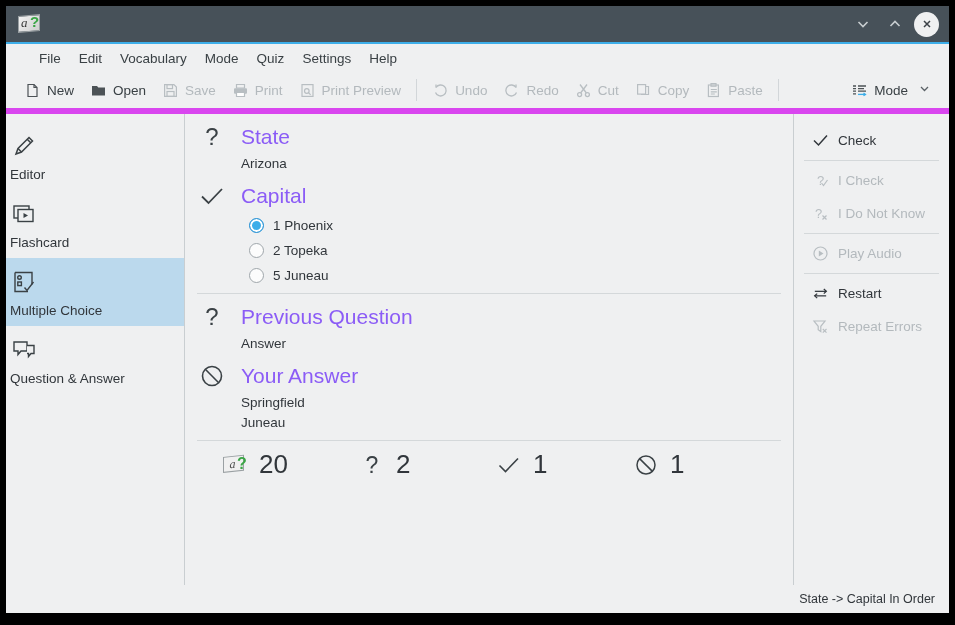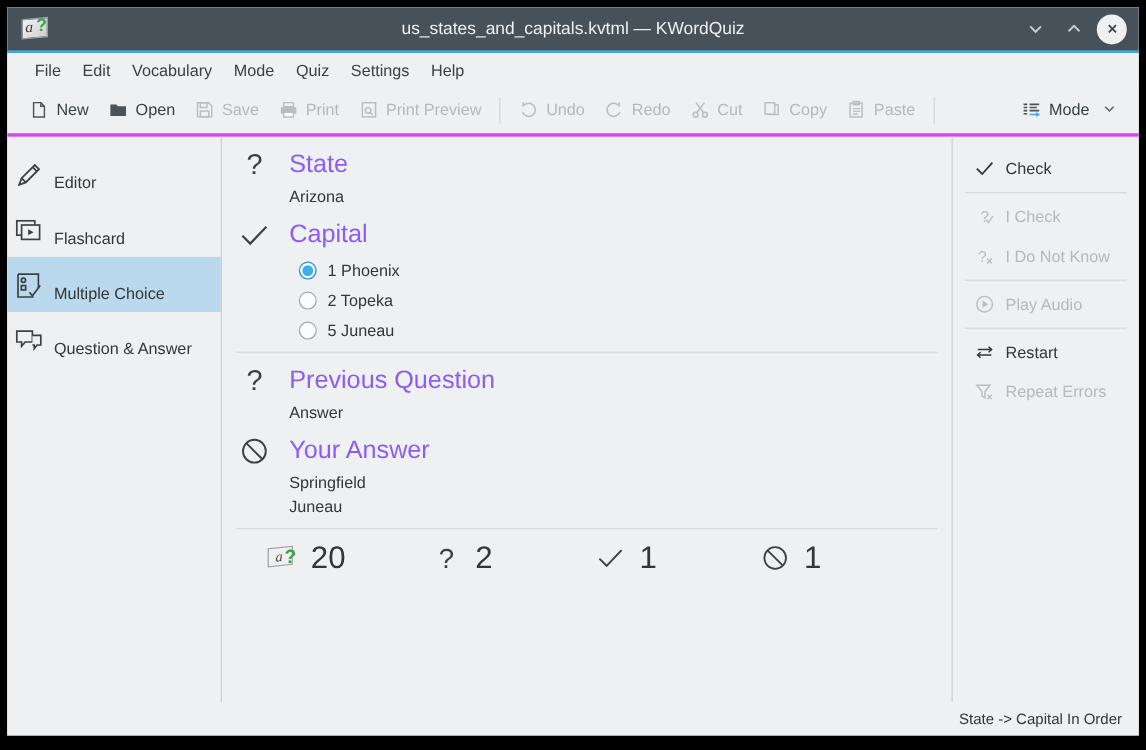--- a/index.html
+++ b/index.html
@@ -192,7 +192,6 @@
       <div class="letter">a</div>
       <div class="qm">?</div>
     </div>
-    <div class="title-text">us_states_and_capitals.kvtml — KWordQuiz</div>
     <div class="win-btns">
       <div class="win-btn">
         <svg width="16" height="16" viewBox="0 0 16 16" fill="none" stroke="currentColor" stroke-width="1.6">

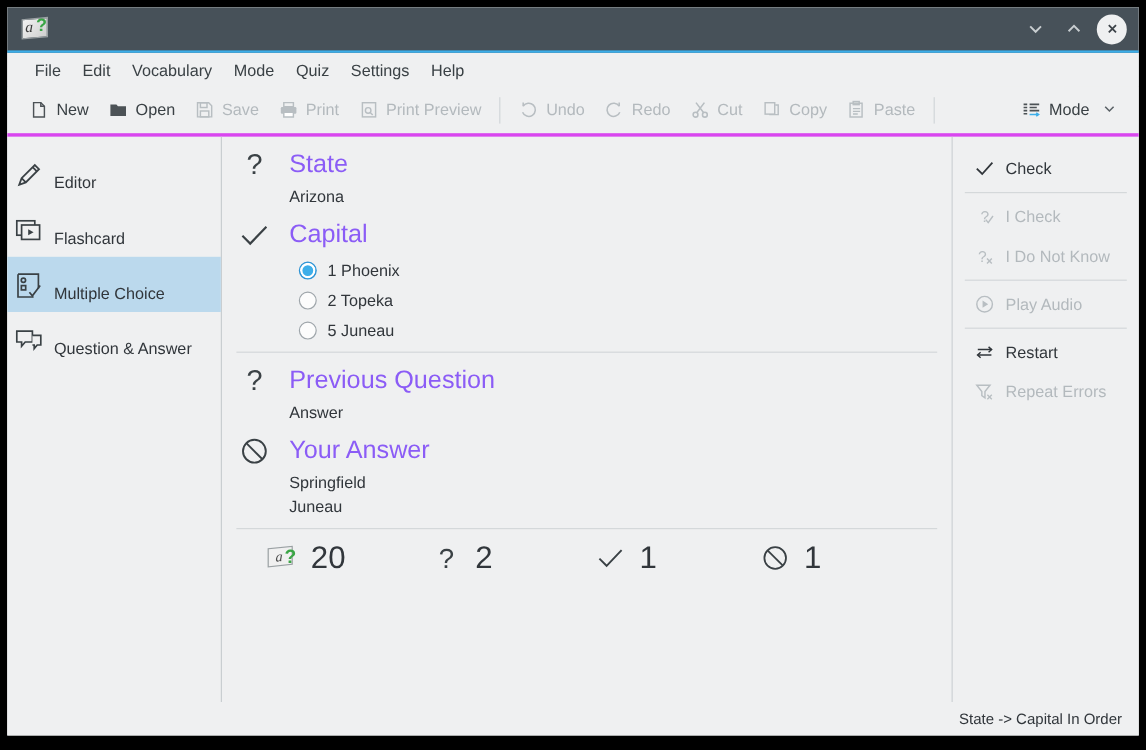--- a/index.html
+++ b/index.html
@@ -65,7 +65,7 @@
   .menubar {
     height: 28px; flex: 0 0 28px;
     display: flex; align-items: center;
-    padding-left: 14px; background: #eff0f1;
+    padding-left: 24px; background: #eff0f1;
   }
   .menu-item {
     font-size: 13.5px; color: #3a4145;

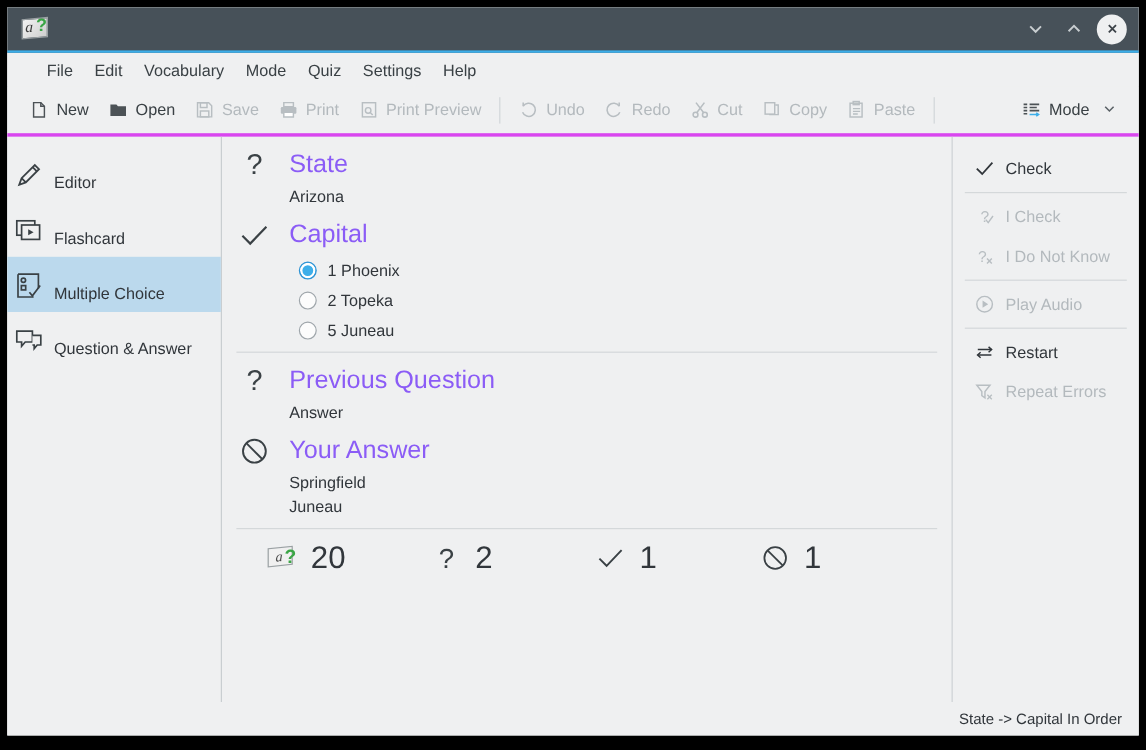--- a/index.html
+++ b/index.html
@@ -76,7 +76,7 @@
     height: 42px; flex: 0 0 42px;
     display: flex; align-items: center;
     padding: 0 10px; background: #eff0f1;
-    border-bottom: 3px solid #d946ef;
+    border-bottom: 6px solid #d946ef;
   }
   .tb-btn {
     display: flex; align-items: center; gap: 6px;

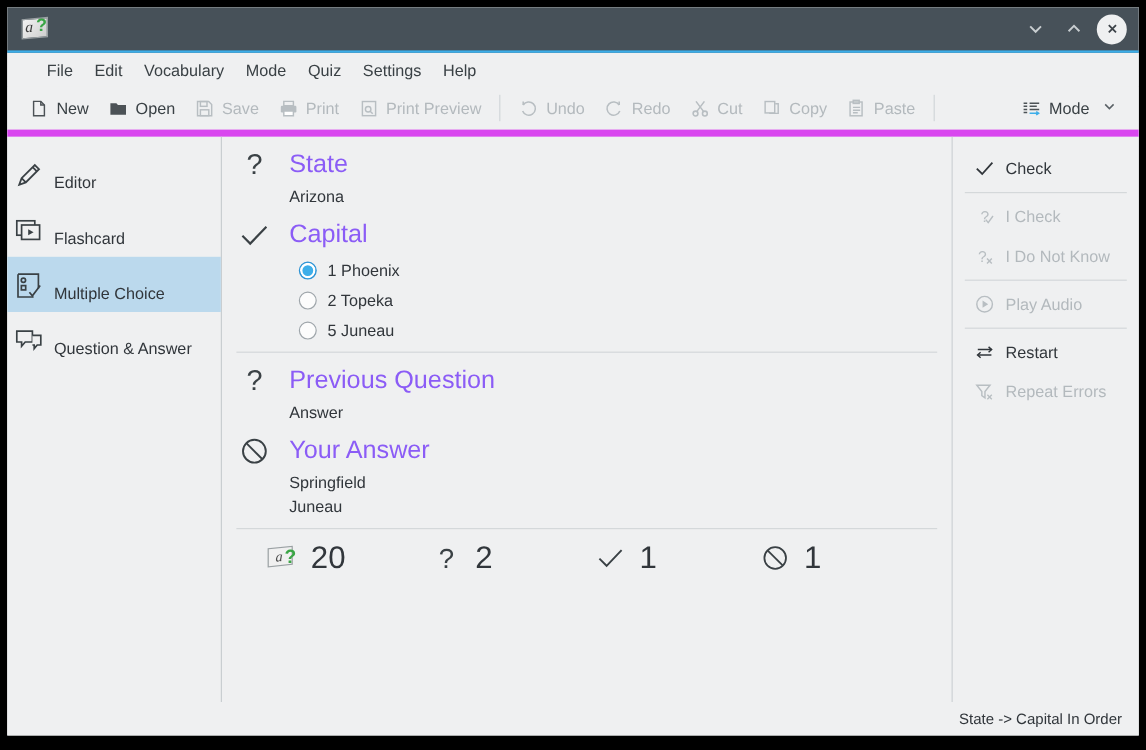--- a/index.html
+++ b/index.html
@@ -100,8 +100,8 @@
   }
   .side-item {
     padding: 10px 4px 8px 4px;
-    display: flex; flex-direction: row;
-    align-items: flex-end; gap: 7px;
+    display: flex; flex-direction: column;
+    align-items: flex-start; gap: 7px;
   }
   .side-item.active { background: #bbd9ed; }
   .side-label { font-size: 13.5px; color: #31363b; }

